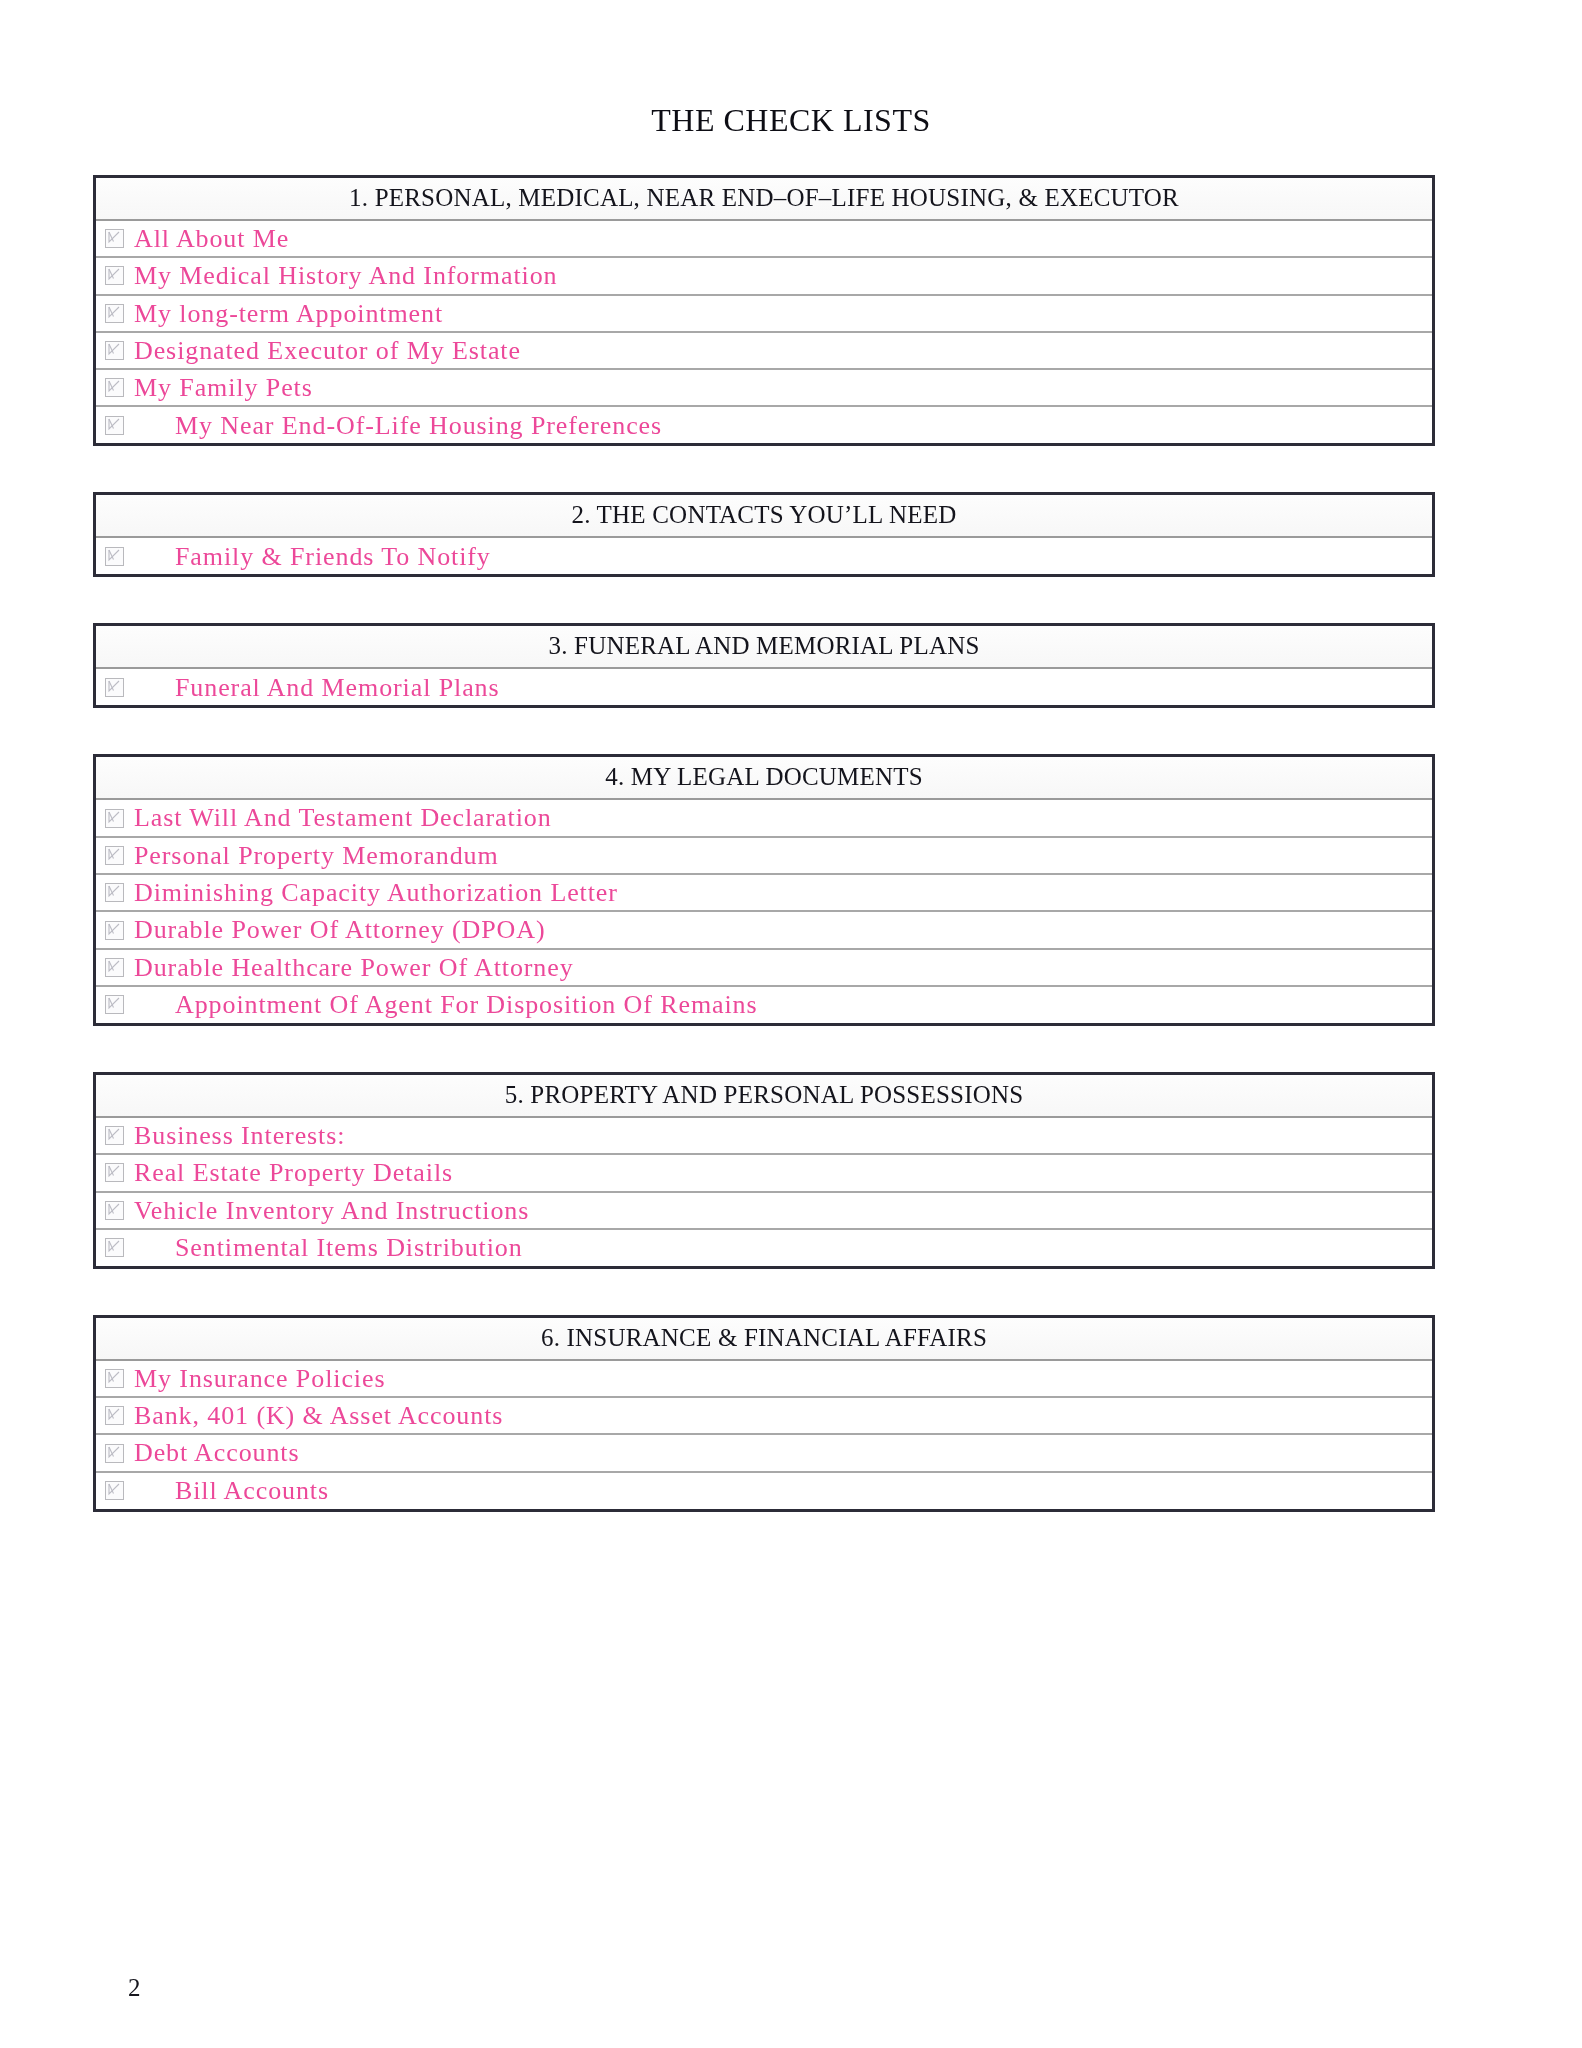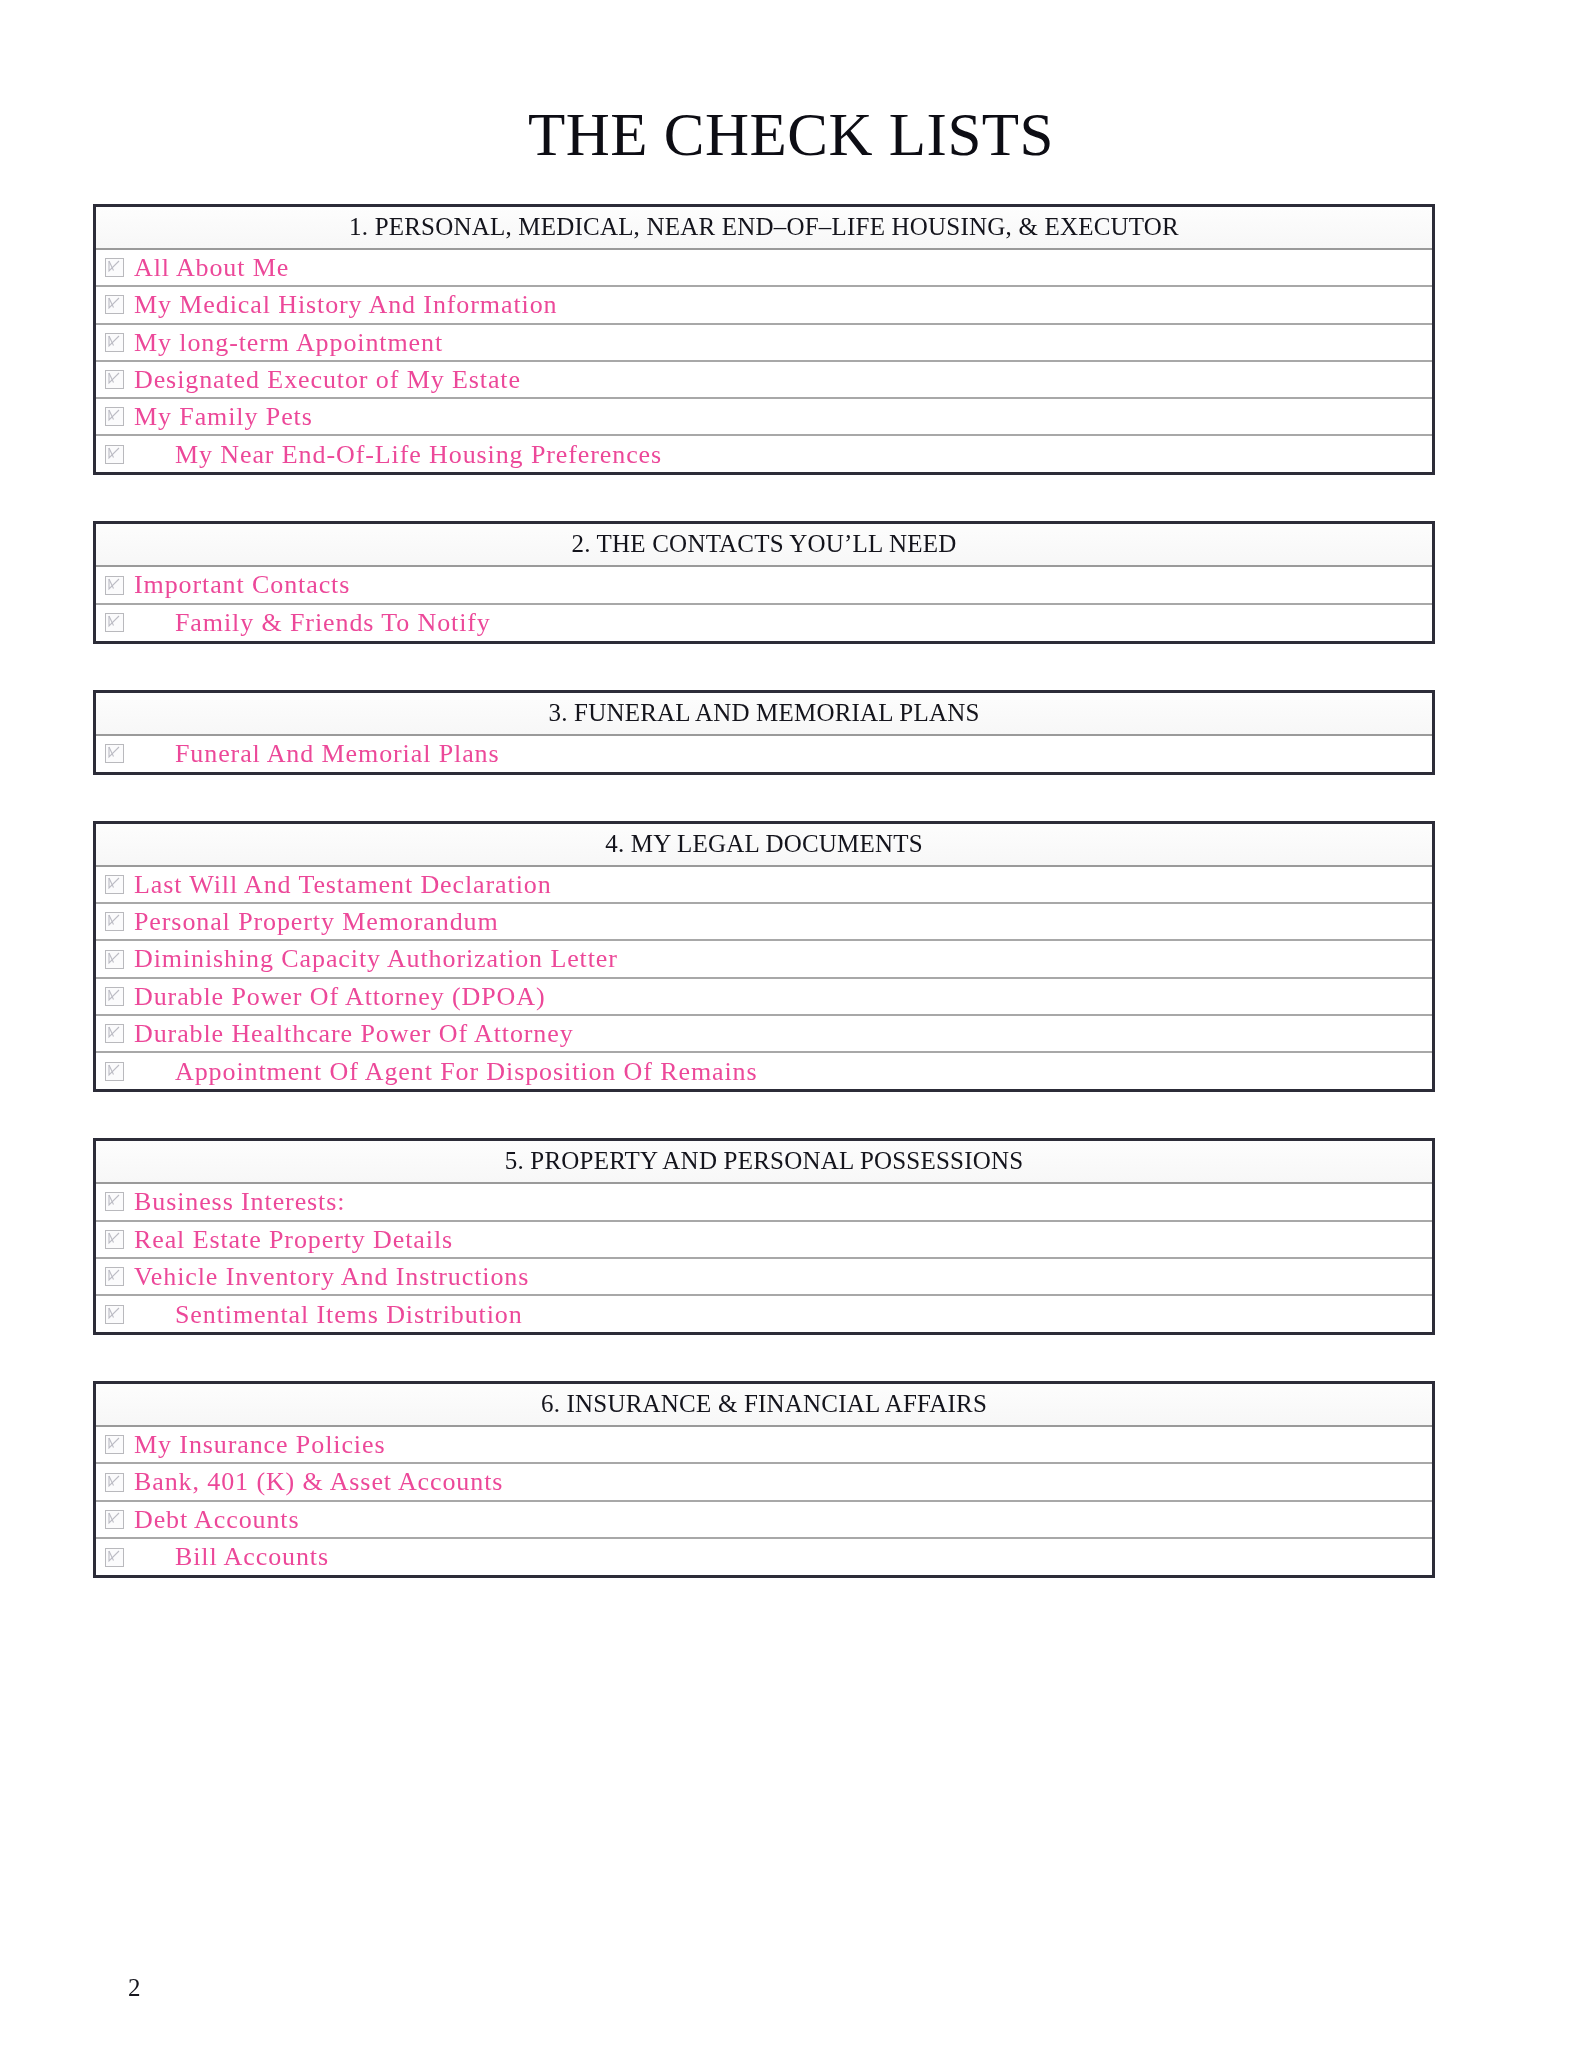--- a/index.html
+++ b/index.html
@@ -28,7 +28,7 @@
   .doc-title {
     text-align: center;
     font-family: "Liberation Serif", "DejaVu Serif", serif;
-    font-size: 61px;
+    font-size: 32px;
     letter-spacing: 0.5px;
     color: #0d0d14;
     margin: 0;

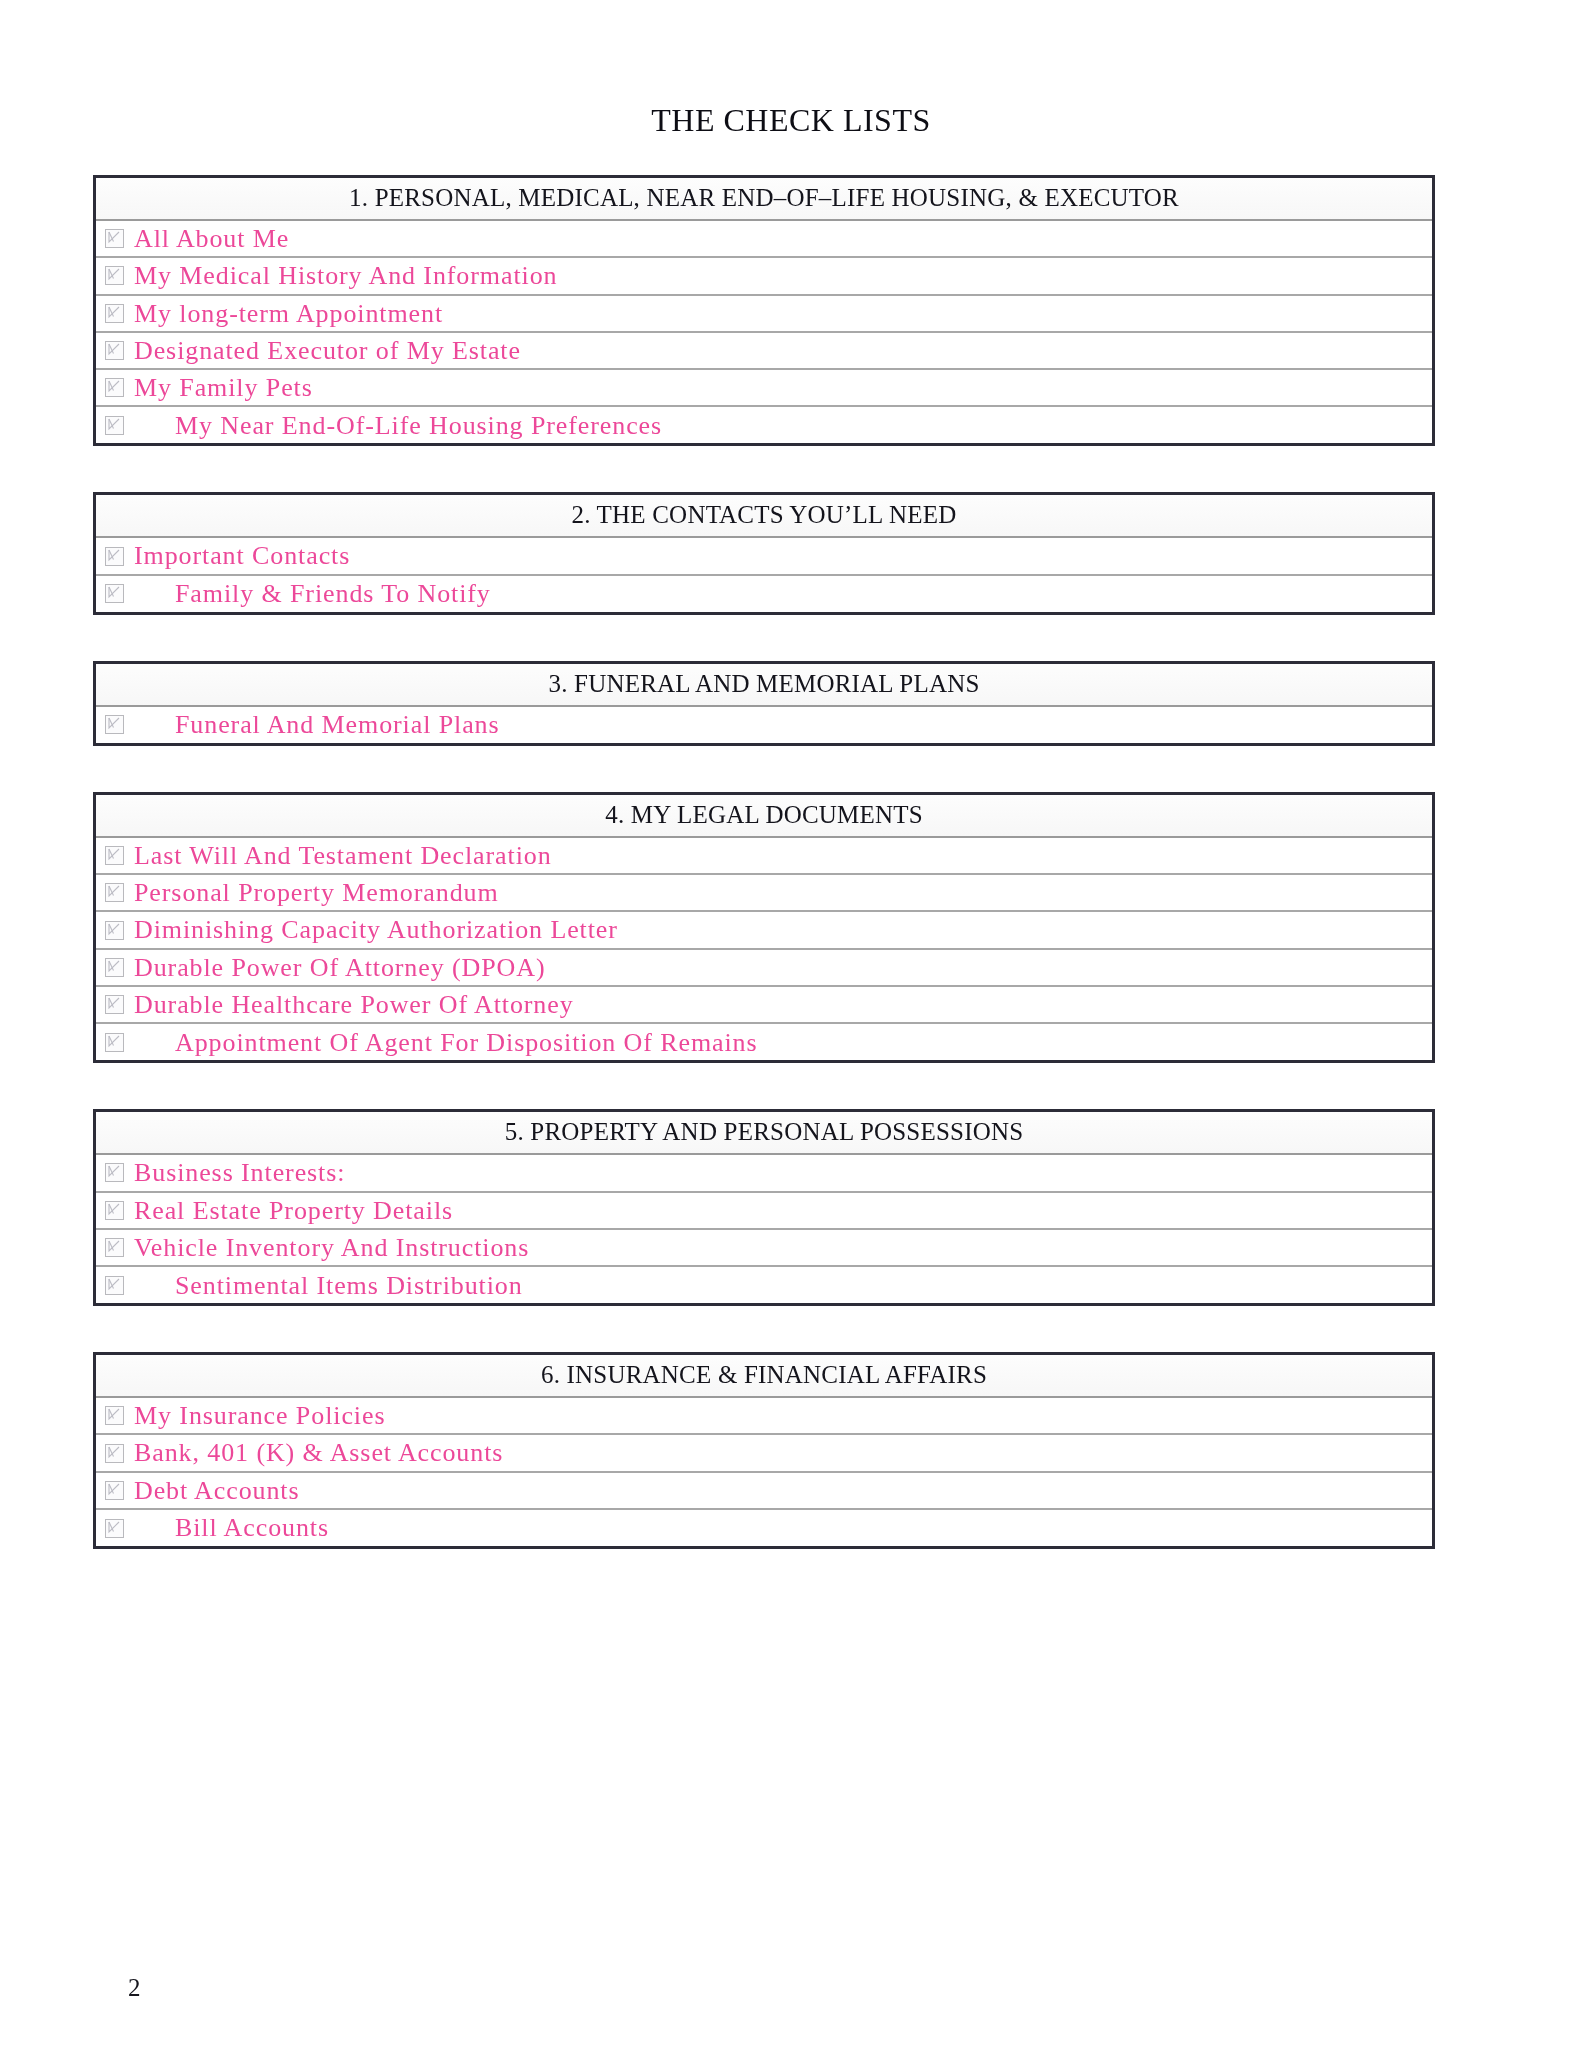--- a/index.html
+++ b/index.html
@@ -200,15 +200,6 @@
                 <path d="M1 1 L5.5 10.5" fill="none" stroke="#bcbcc4" stroke-width="1.1"></path>
               </svg>
             </span>
-            <span class="item-label">Important Contacts</span>
-          </div>
-          <div class="item-row">
-            <span class="checkbox">
-              <svg viewBox="0 0 13 14" xmlns="http://www.w3.org/2000/svg">
-                <path d="M1 1 L1 11 L11 1" fill="none" stroke="#bcbcc4" stroke-width="1.1"></path>
-                <path d="M1 1 L5.5 10.5" fill="none" stroke="#bcbcc4" stroke-width="1.1"></path>
-              </svg>
-            </span>
             <span class="item-label">Family &amp; Friends To Notify</span>
           </div>
         </div>

